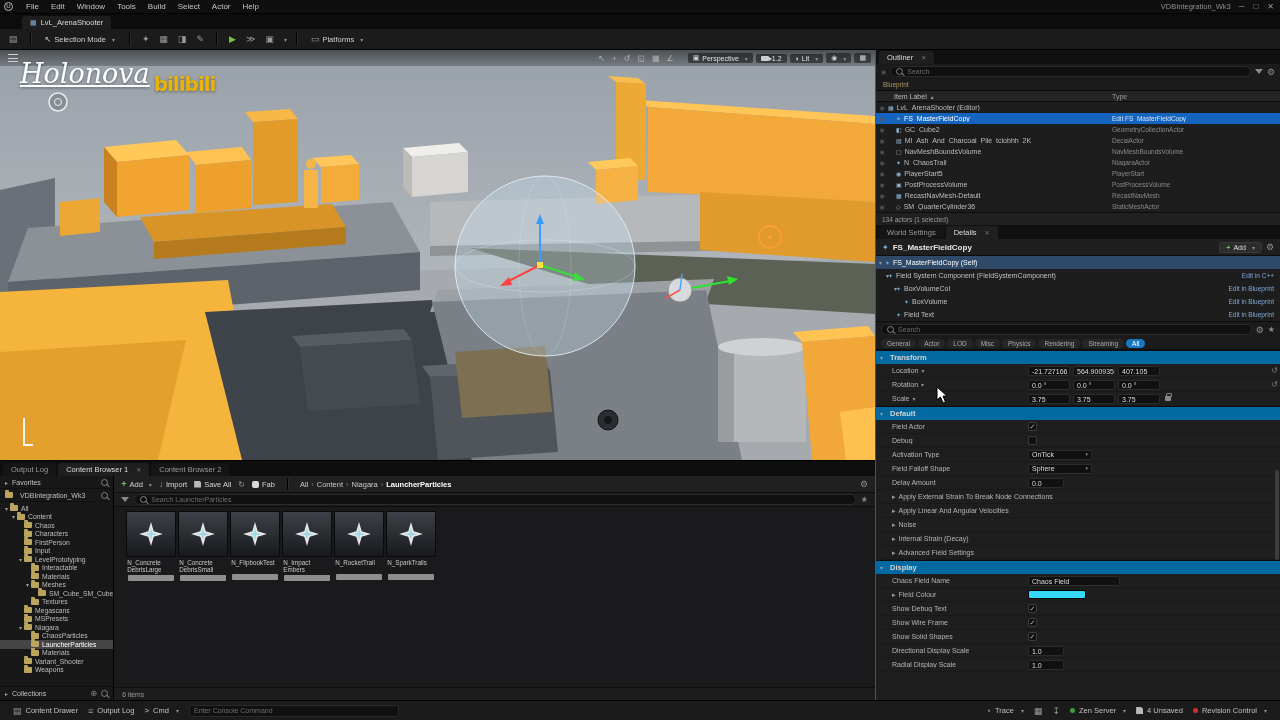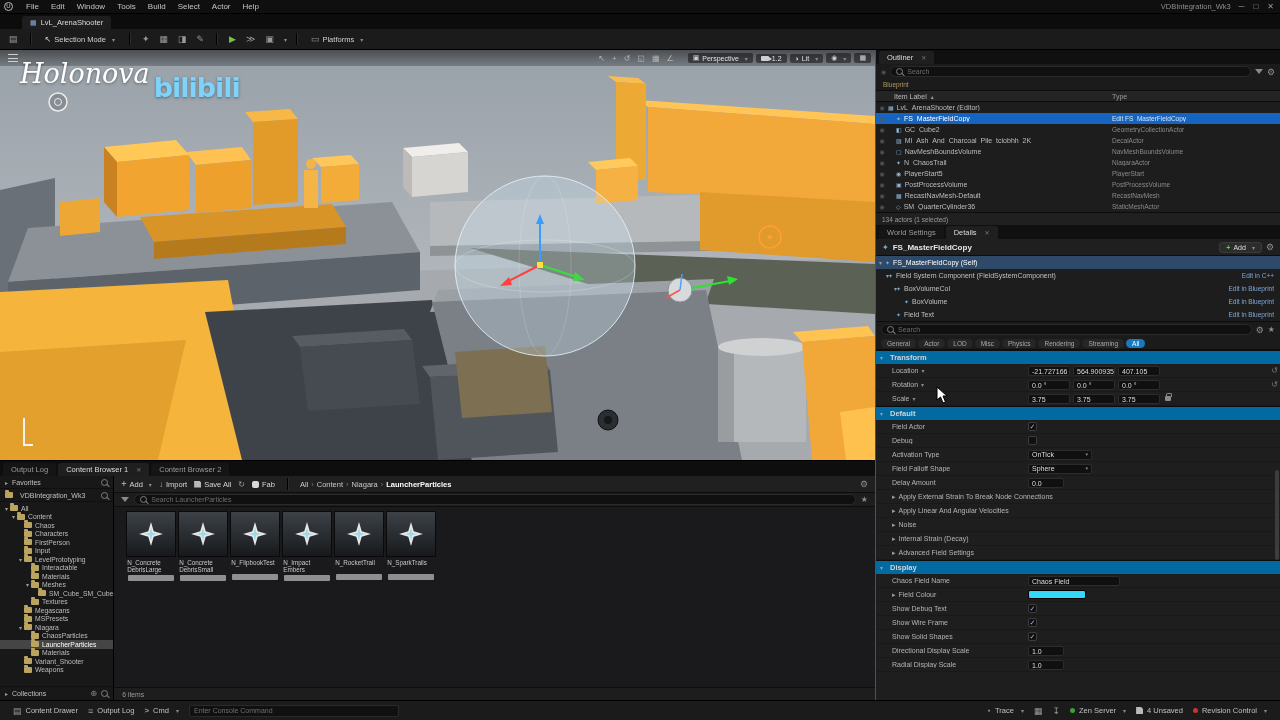--- a/index.html
+++ b/index.html
@@ -62,7 +62,7 @@
   .g-cam{width:8px;height:5px;background:#cfcfcf;border-radius:1px;position:relative;}
   .g-cam::after{content:"";position:absolute;right:-3px;top:1px;border-left:3px solid #cfcfcf;border-top:2px solid transparent;border-bottom:2px solid transparent;}
   .watermark{position:absolute;left:20px;top:58px;z-index:60;pointer-events:none;display:flex;align-items:flex-start;text-shadow:0 1px 3px rgba(0,0,0,.4);}
-  .wm1{font-family:"DejaVu Serif",serif;font-style:italic;font-size:27px;color:#ffffff;}
+  .wm1{font-family:"DejaVu Serif",serif;font-style:italic;font-size:27px;color:#ffffff;text-decoration:underline;}
   .wm2{font-family:"DejaVu Sans",sans-serif;font-weight:800;font-size:27px;color:#7dd3fc;letter-spacing:-1px;margin-left:4px;transform:translateY(14px);}
 
   

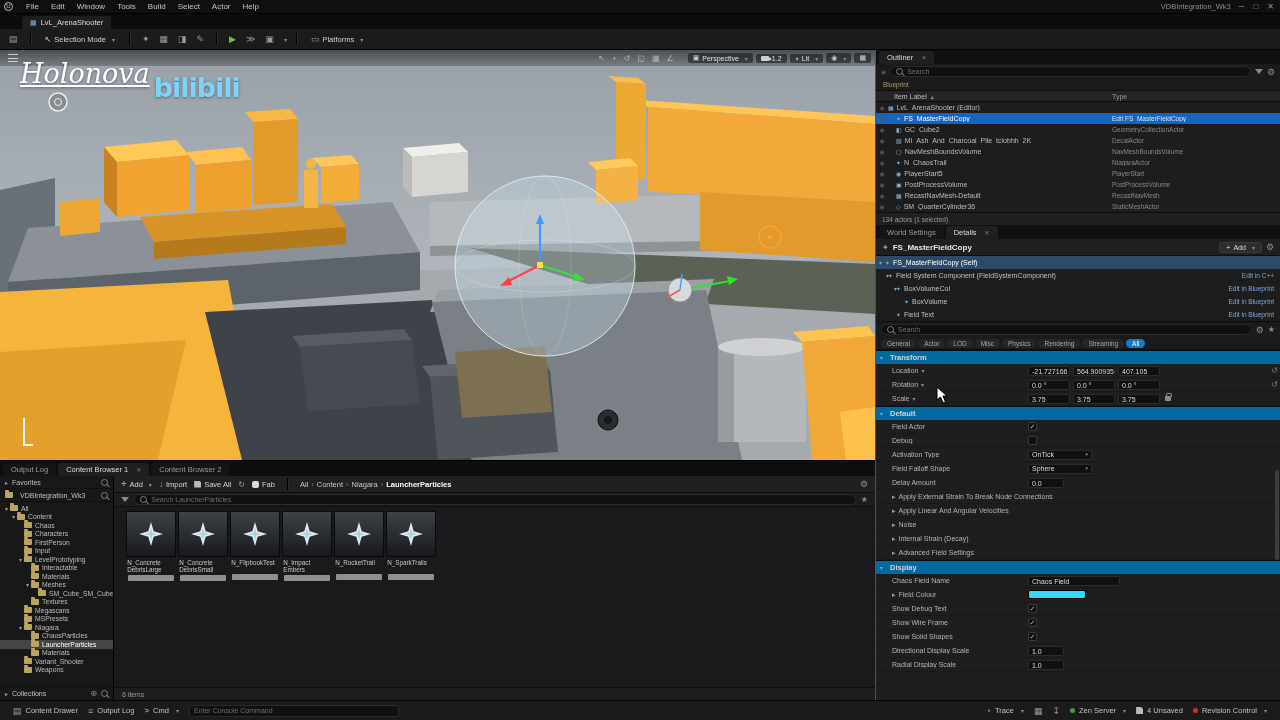--- a/index.html
+++ b/index.html
@@ -63,7 +63,7 @@
   .g-cam::after{content:"";position:absolute;right:-3px;top:1px;border-left:3px solid #cfcfcf;border-top:2px solid transparent;border-bottom:2px solid transparent;}
   .watermark{position:absolute;left:20px;top:58px;z-index:60;pointer-events:none;display:flex;align-items:flex-start;text-shadow:0 1px 3px rgba(0,0,0,.4);}
   .wm1{font-family:"DejaVu Serif",serif;font-style:italic;font-size:27px;color:#ffffff;text-decoration:underline;}
-  .wm2{font-family:"DejaVu Sans",sans-serif;font-weight:800;font-size:27px;color:#7dd3fc;letter-spacing:-1px;margin-left:4px;transform:translateY(14px);}
+  .wm2{font-family:"DejaVu Sans",sans-serif;font-weight:800;font-size:20px;color:#eab308;letter-spacing:-1px;margin-left:4px;transform:translateY(14px);}
 
   
   .rightcol{position:absolute;left:875px;top:50px;width:405px;height:650px;background:#1b1b1b;border-left:1px solid #0369a1;display:flex;flex-direction:column;}

